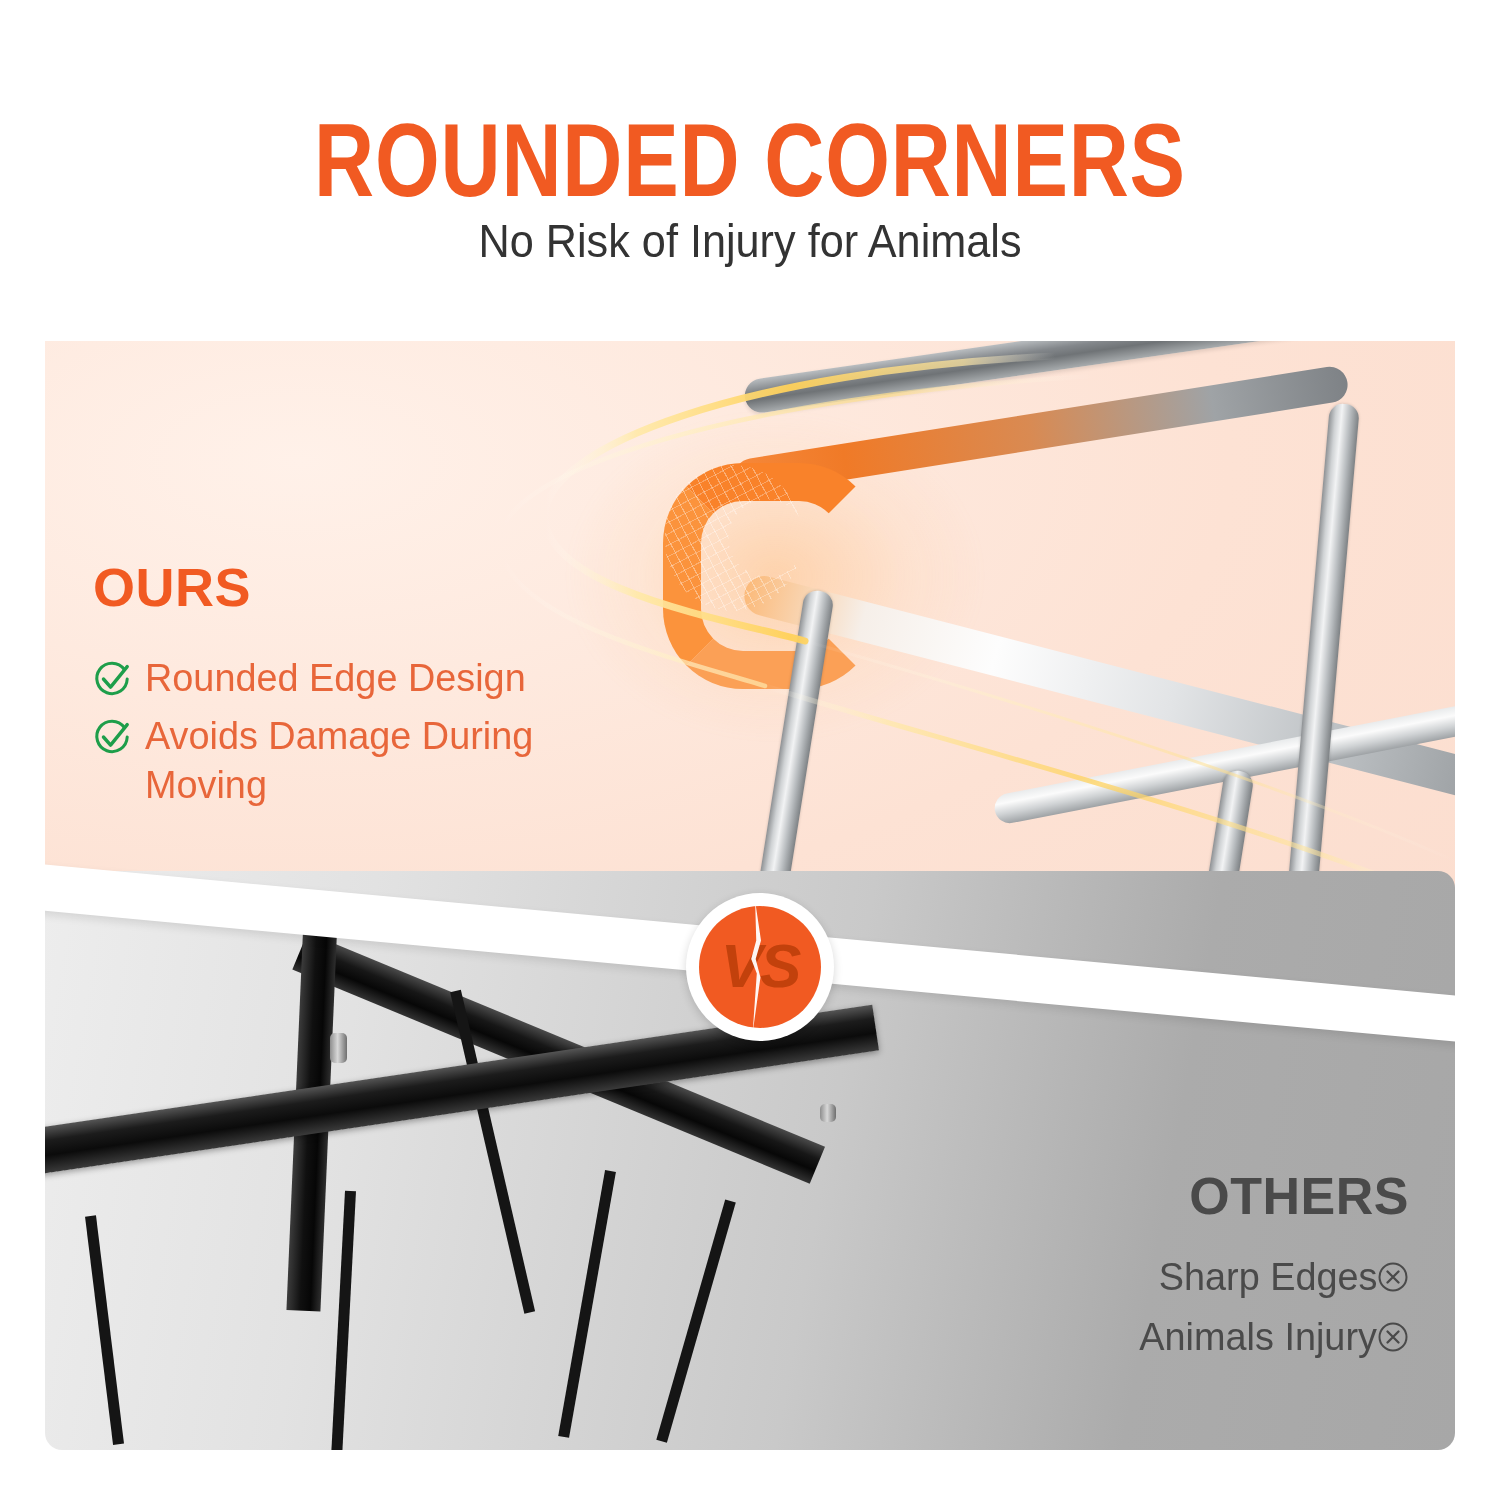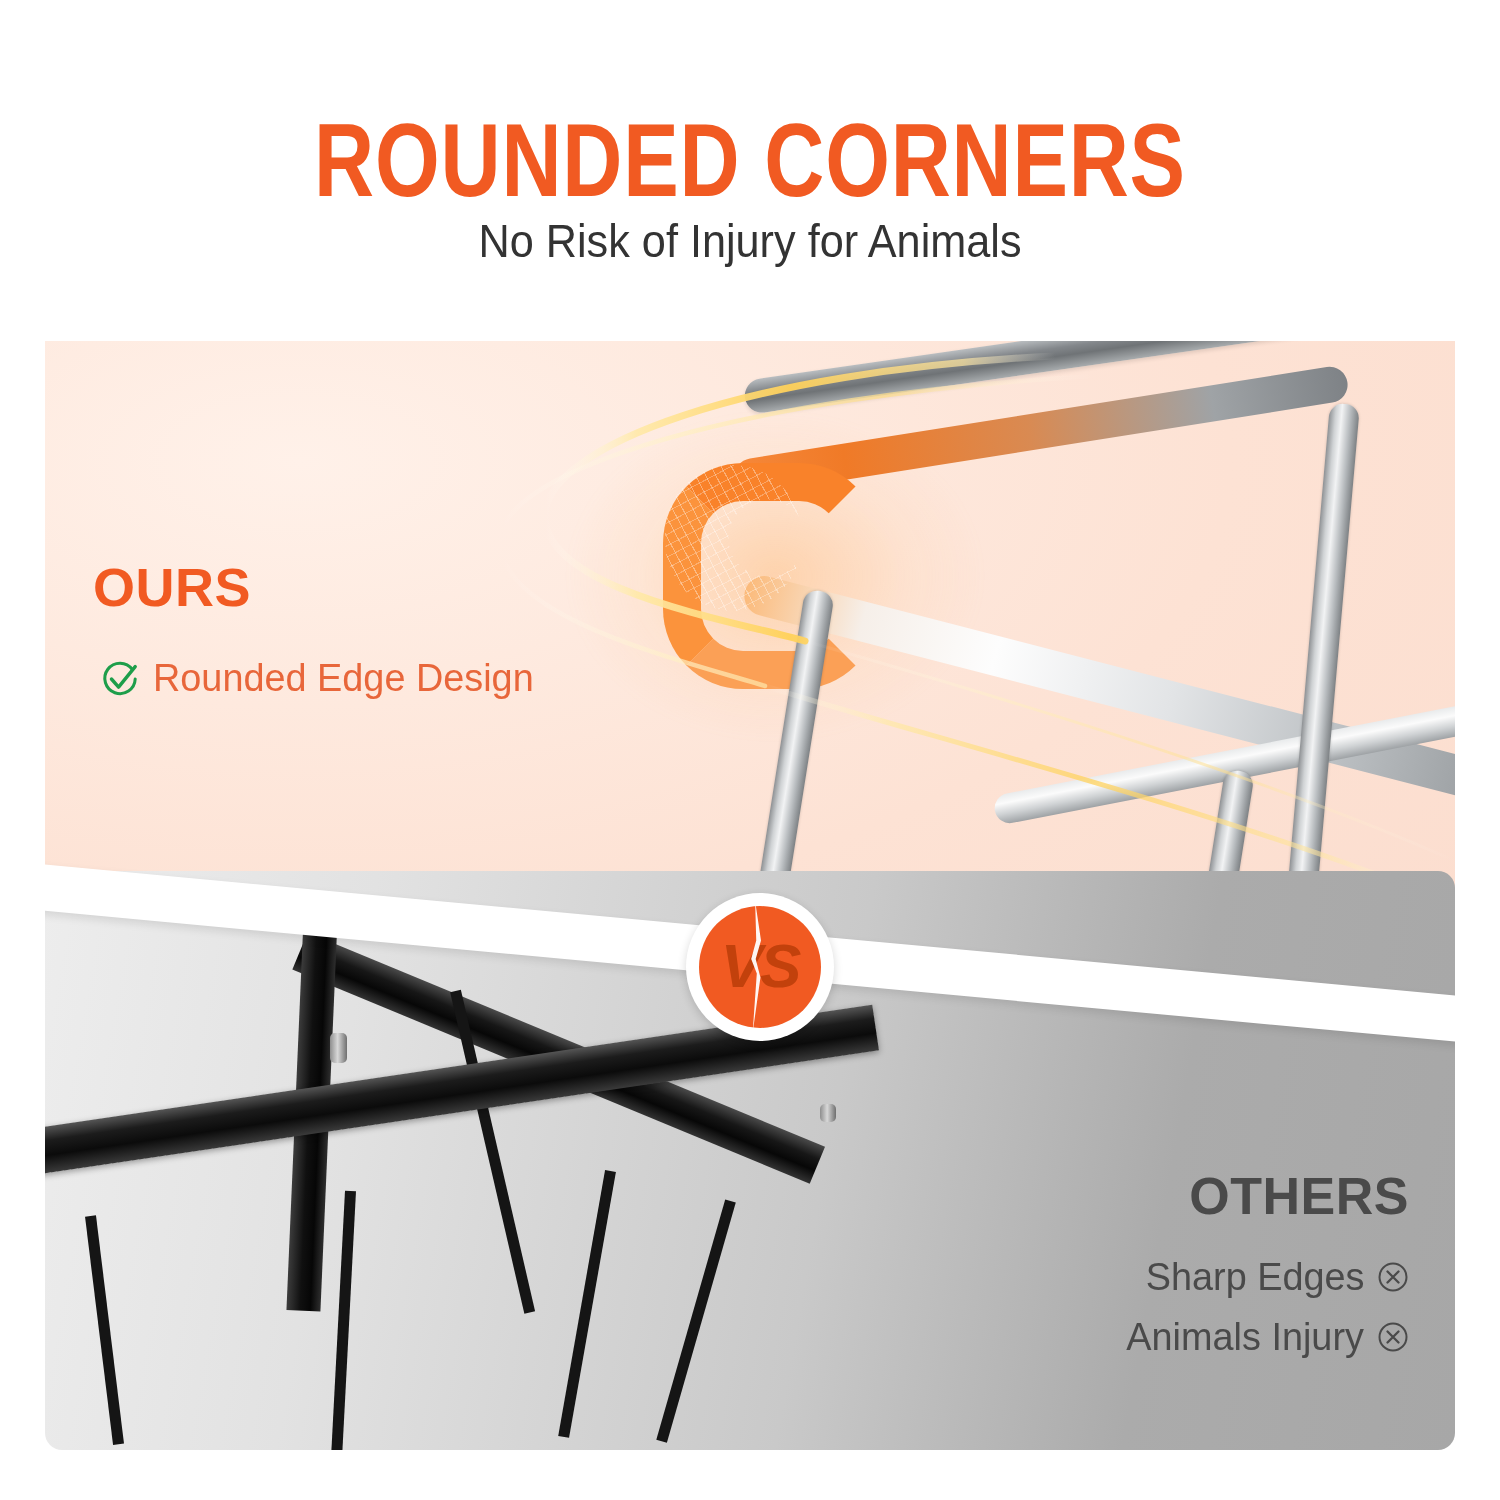--- a/index.html
+++ b/index.html
@@ -106,7 +106,7 @@
   .ours-h{
     font-size:54px;font-weight:700;color:#F15A22;letter-spacing:.5px;margin:0 0 36px 8px;
   }
-  .ours-list{list-style:none;margin:16px;padding:0;}
+  .ours-list{list-style:none;margin:8px;padding:0;}
   .ours-li{
     display:flex;align-items:flex-start;gap:14px;margin-bottom:10px;
   }

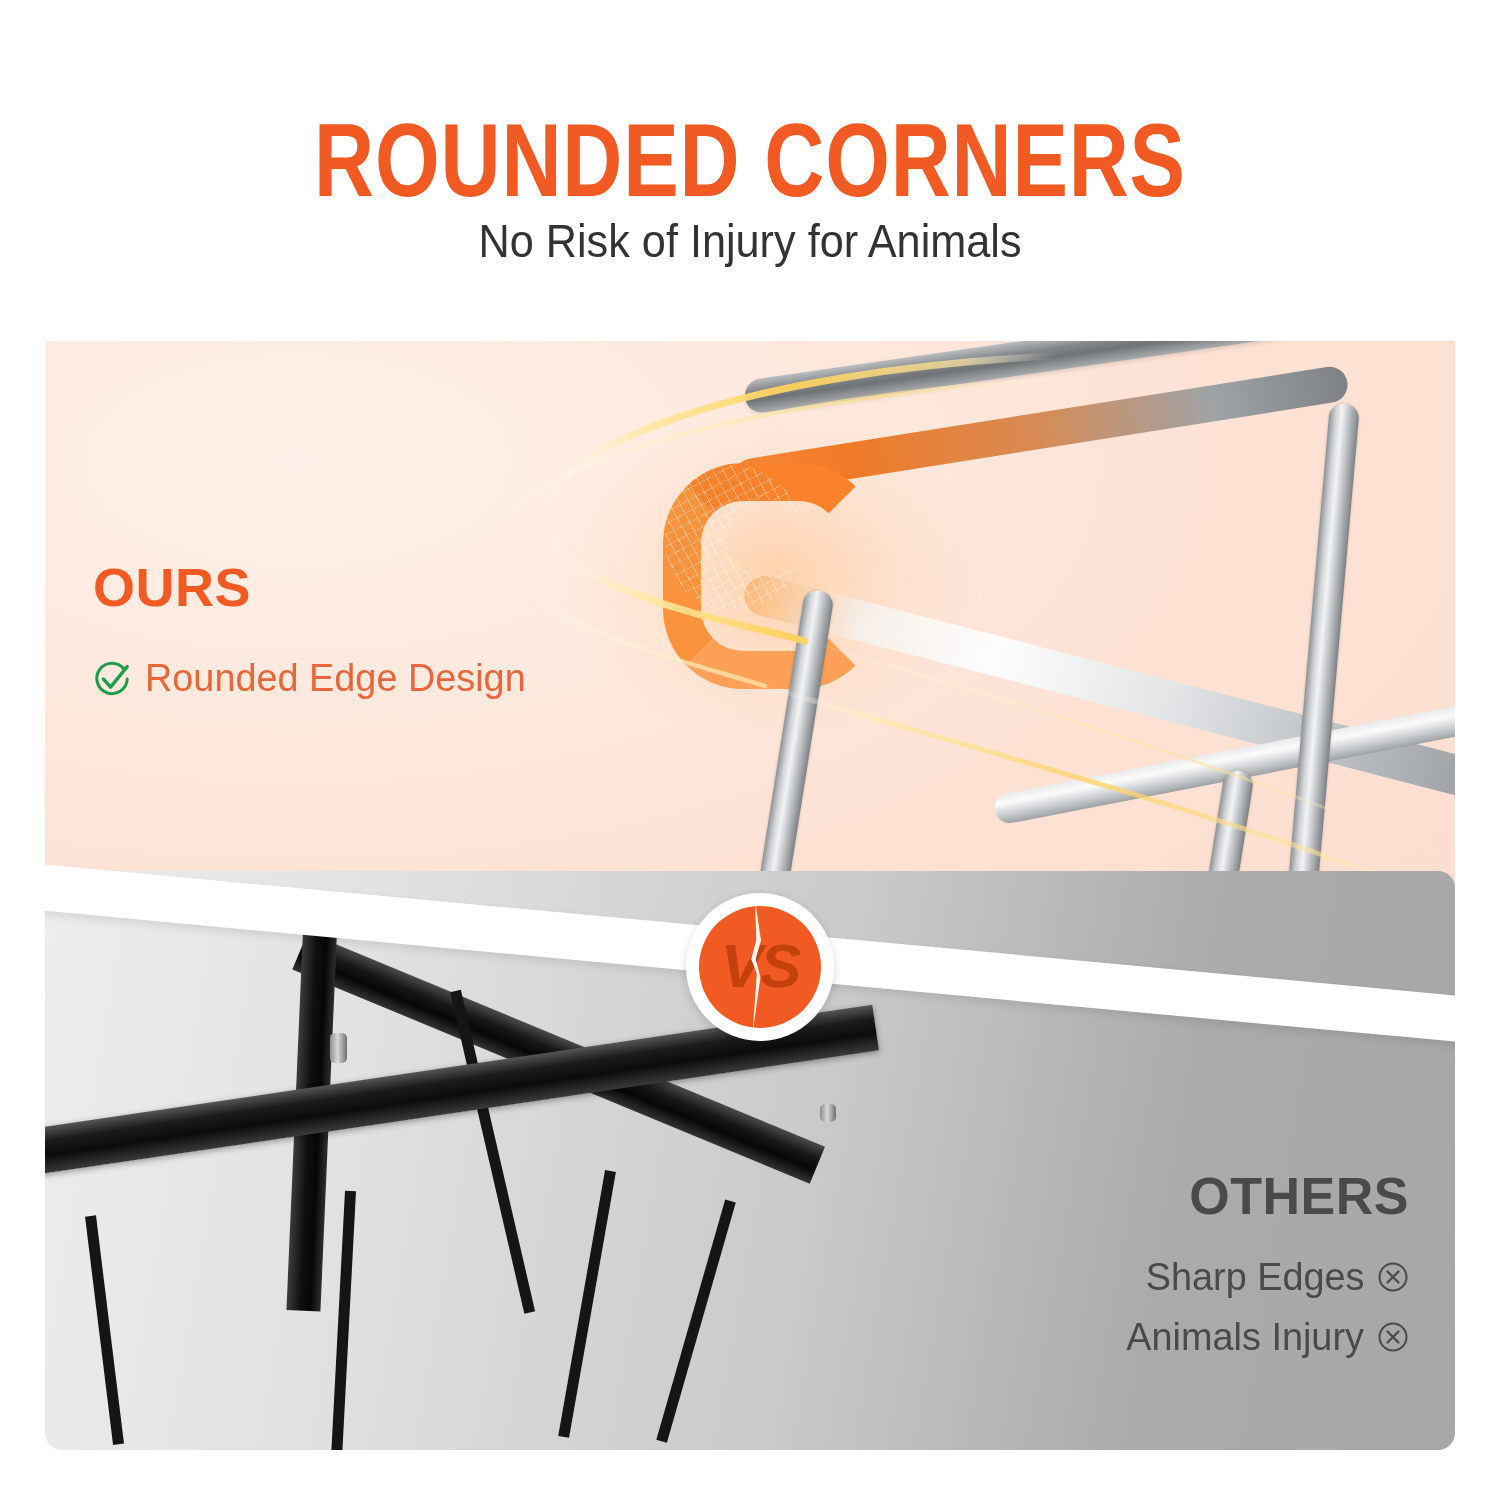--- a/index.html
+++ b/index.html
@@ -267,6 +267,13 @@
           </li>
 
 
+          <li class="ours-li">
+            <svg class="ico-check" viewBox="0 0 40 40">
+              <path d="M33 10 A16 16 0 1 0 36 20" fill="none" stroke="#1E9E4A" stroke-width="3.2" stroke-linecap="round"></path>
+              <path d="M11 20 L18.5 28.5 L36 7" fill="none" stroke="#1E9E4A" stroke-width="3.6" stroke-linecap="round" stroke-linejoin="round"></path>
+            </svg>
+            <span class="ours-txt">Avoids Damage During Moving</span>
+          </li>
 
         </ul>
       </div>

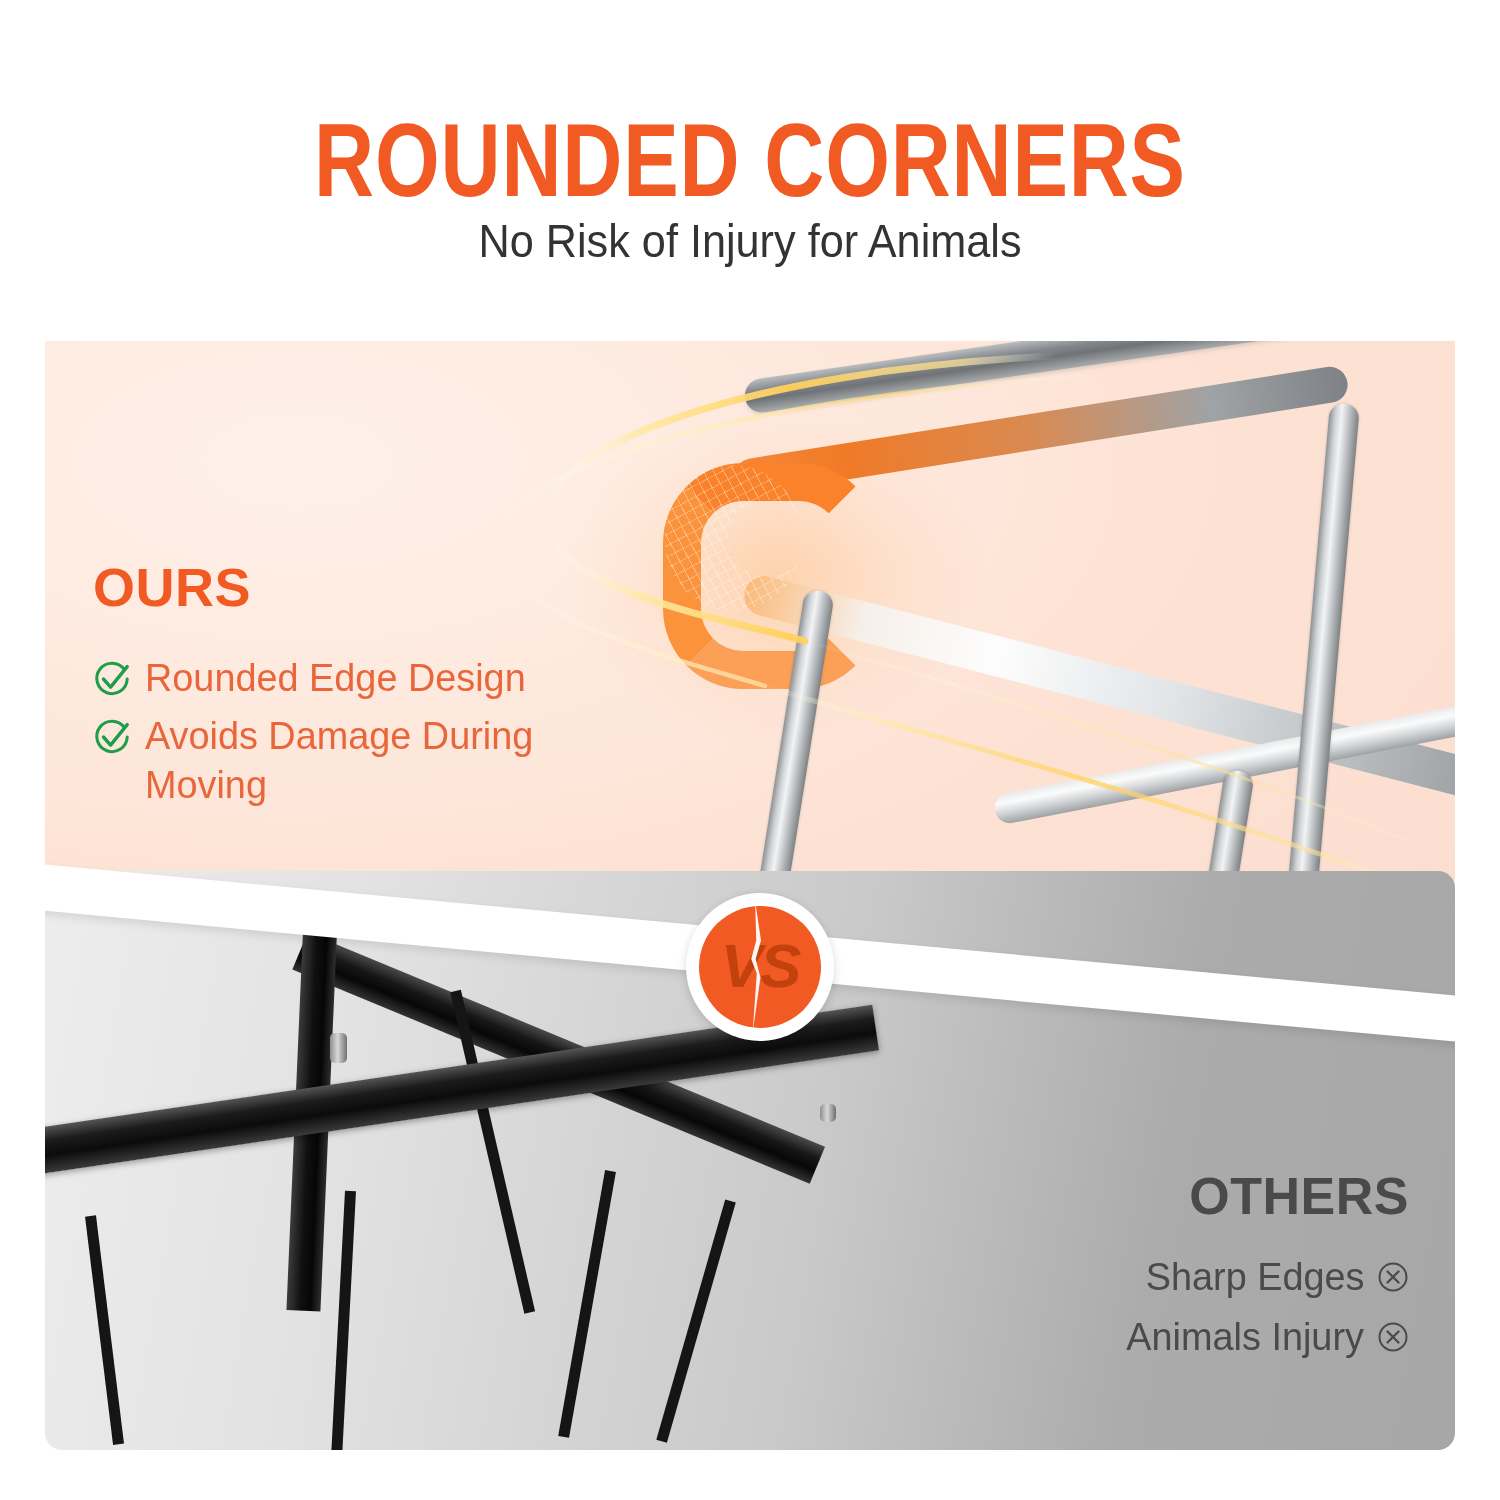--- a/index.html
+++ b/index.html
@@ -171,7 +171,7 @@
   }
   .others-list{list-style:none;margin:0;padding:0;}
   .others-li{
-    display:flex;align-items:center;justify-content:flex-end;gap:13px;margin-bottom:9px;
+    display:flex;align-items:center;justify-content:flex-end;margin-bottom:9px;
   }
   .others-txt{
     font-size:39px;line-height:1.3;color:#4A4A4A;font-weight:400;

